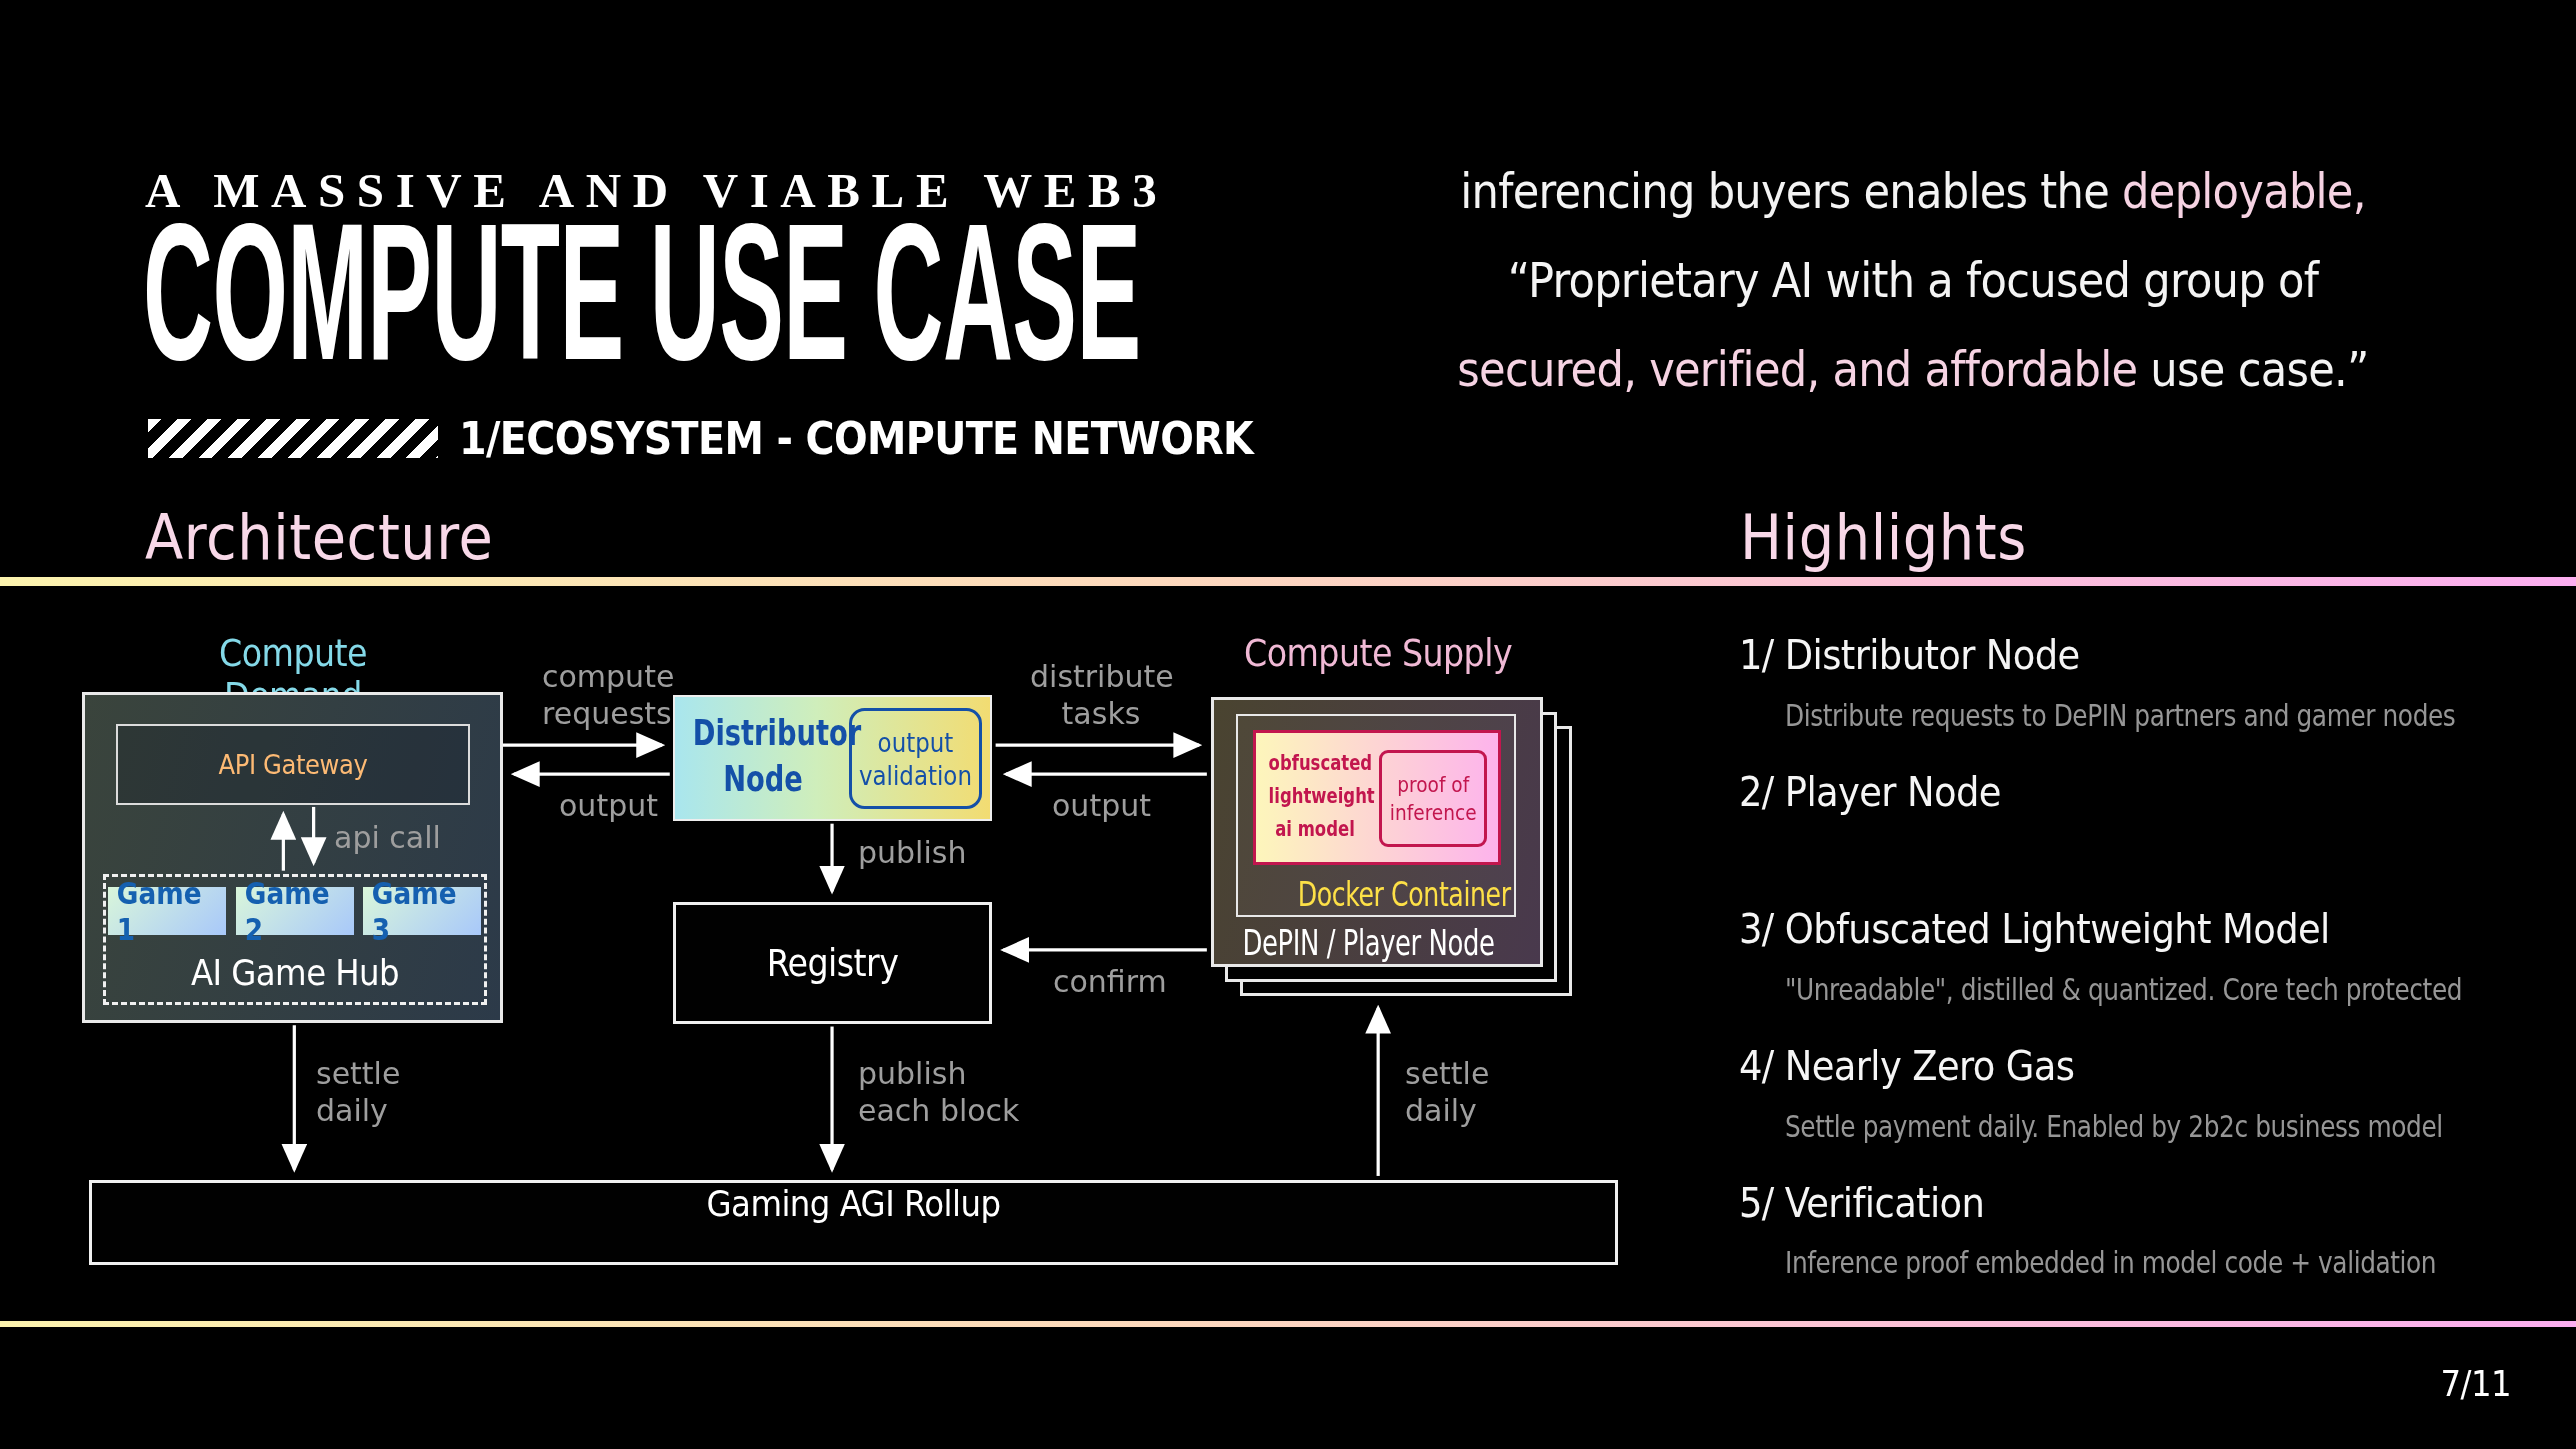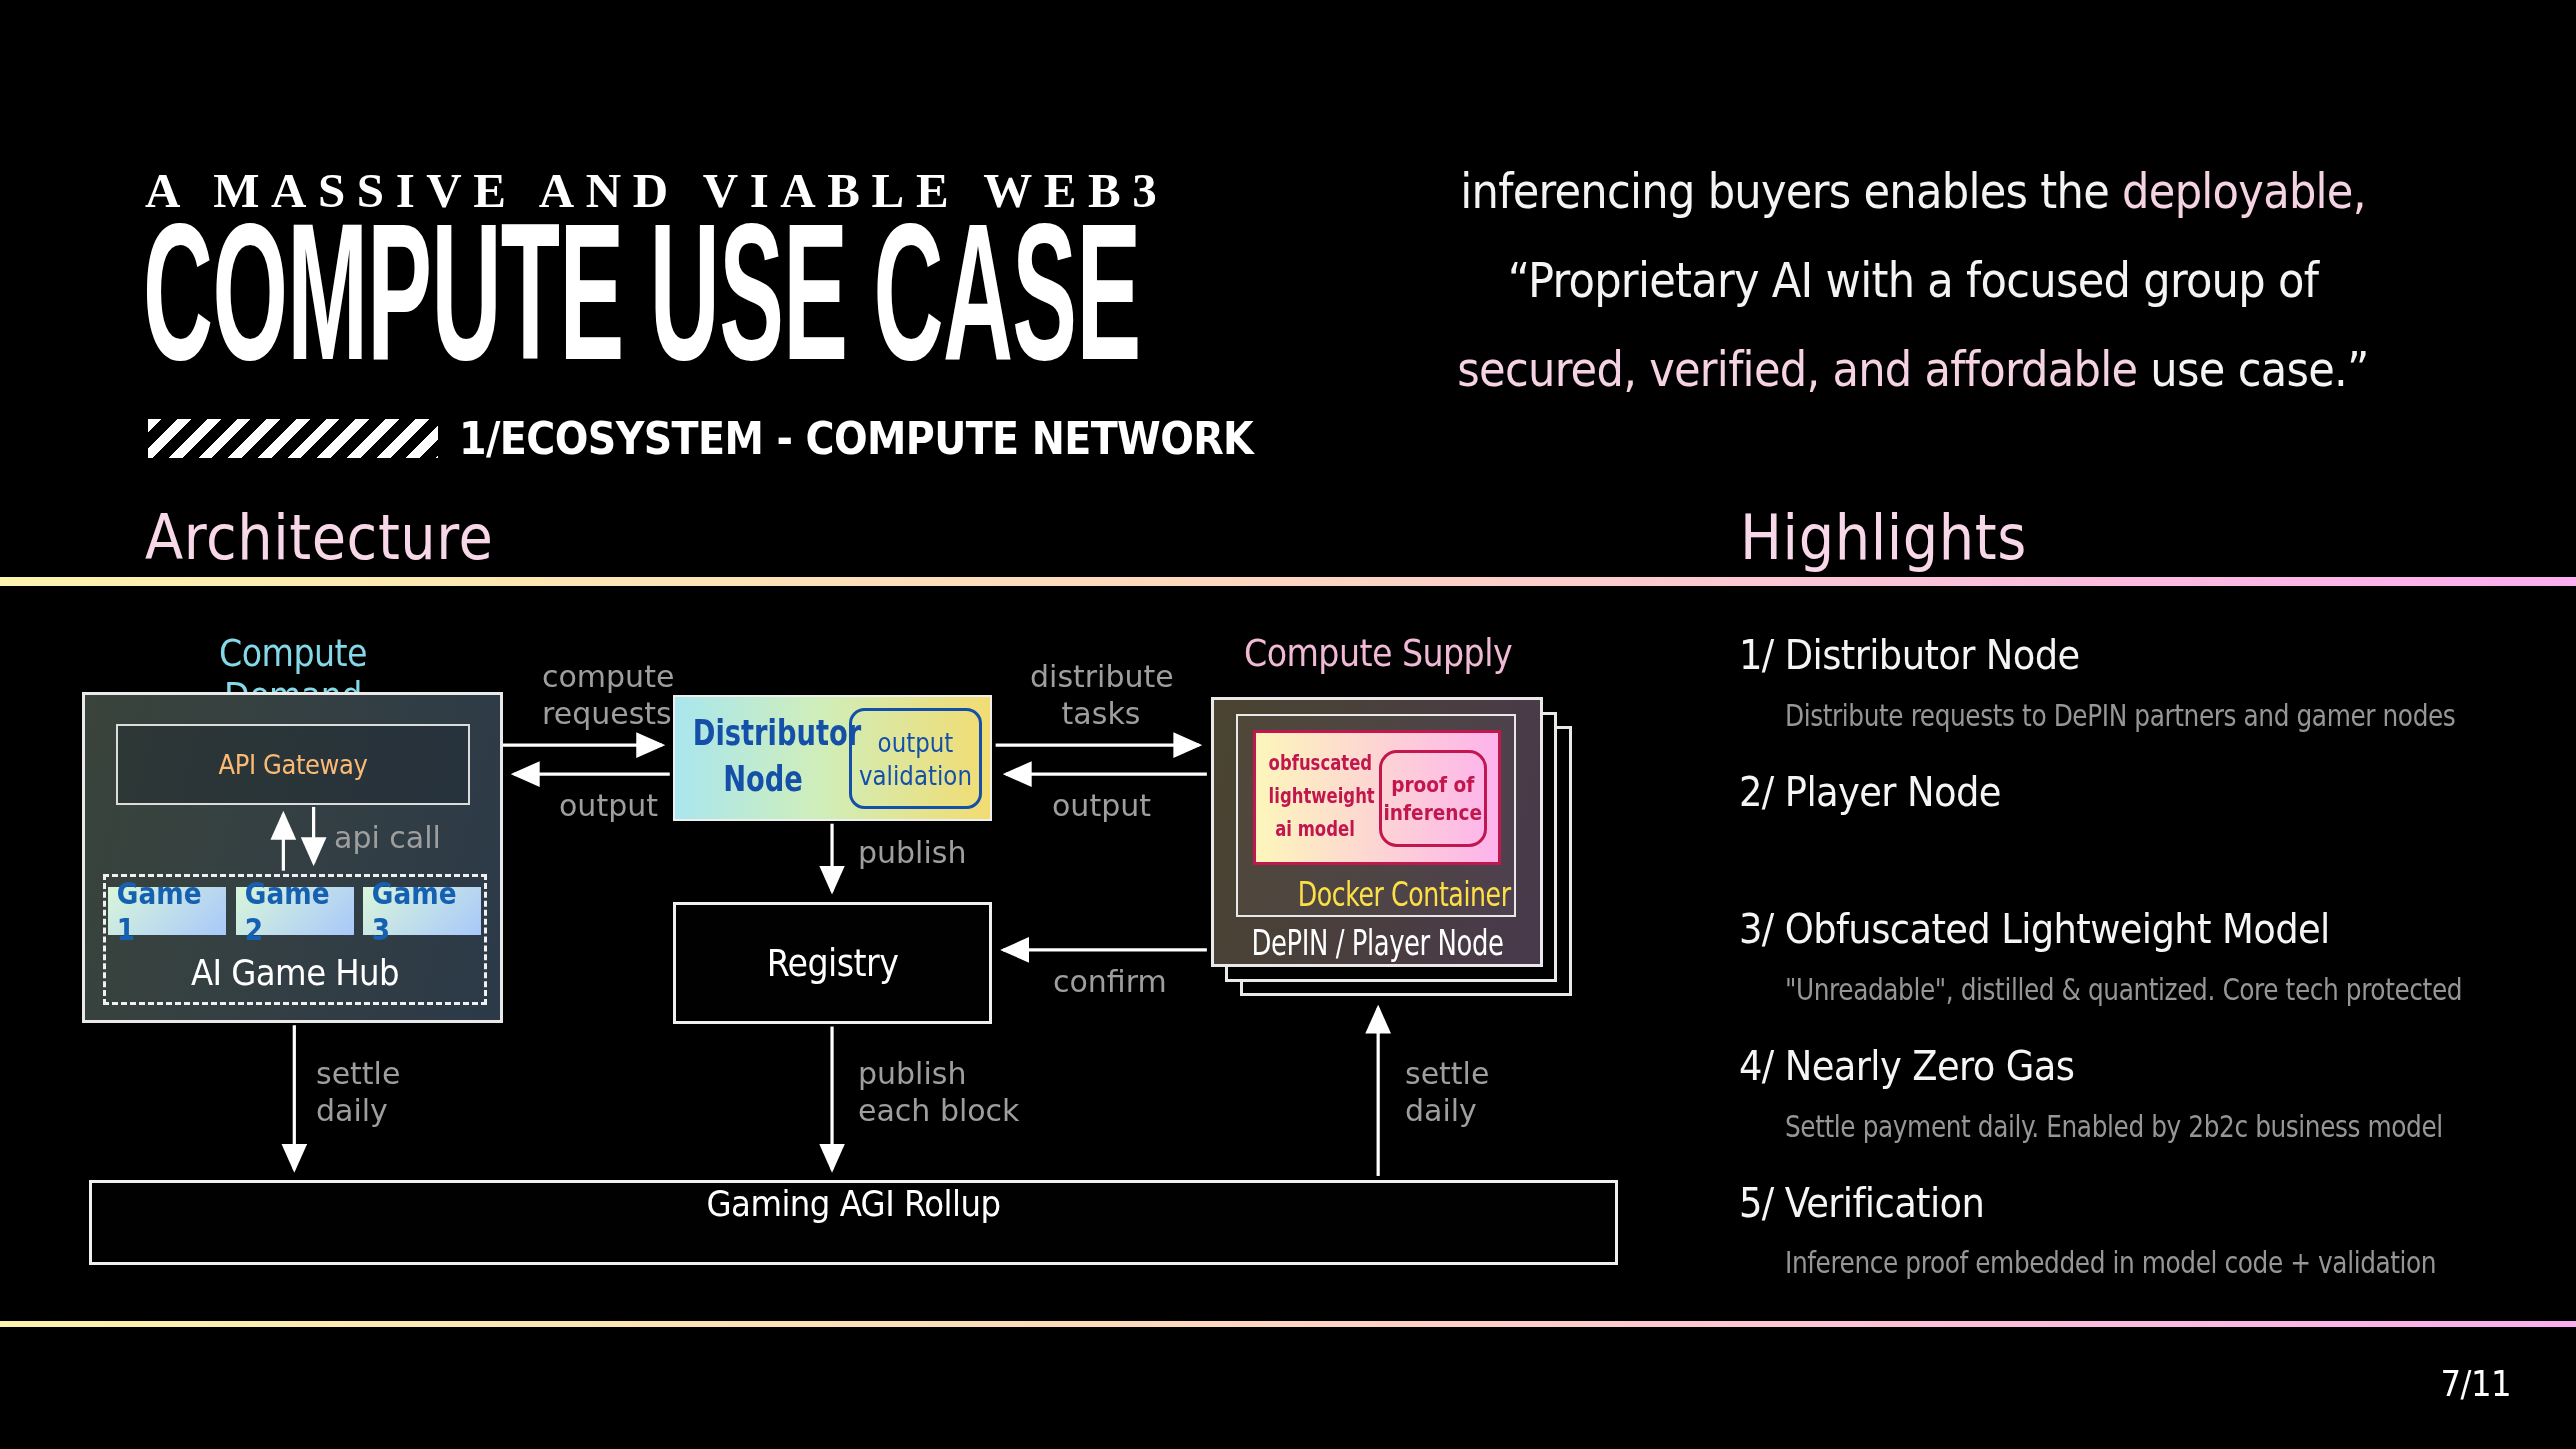--- a/index.html
+++ b/index.html
@@ -64,8 +64,8 @@
   .obftext{left:1257px;top:747px;width:116px;text-align:center;font-weight:700;font-size:20.6px;
            line-height:33px;color:#c2164e;transform:scaleX(0.8);transform-origin:center;}
   .proofbox{left:1379px;top:750px;width:108px;height:97px;border:3.2px solid #c2164e;
-            border-radius:18px;box-sizing:border-box;display:flex;align-items:center;
-            justify-content:center;text-align:center;font-size:20.6px;line-height:28px;color:#c2164e;font-weight:bold;}
+            border-radius:9px;box-sizing:border-box;display:flex;align-items:center;
+            justify-content:center;text-align:center;font-size:20.6px;line-height:28px;color:#c2164e;}
   .proofbox div{transform:scaleX(0.9);}
   .dockerlabel{left:1236px;top:875px;width:280px;text-align:center;font-size:33px;color:#fde047;padding-left:28px;}
   .dockerlabel span{display:inline-block;transform:scaleX(0.85);}

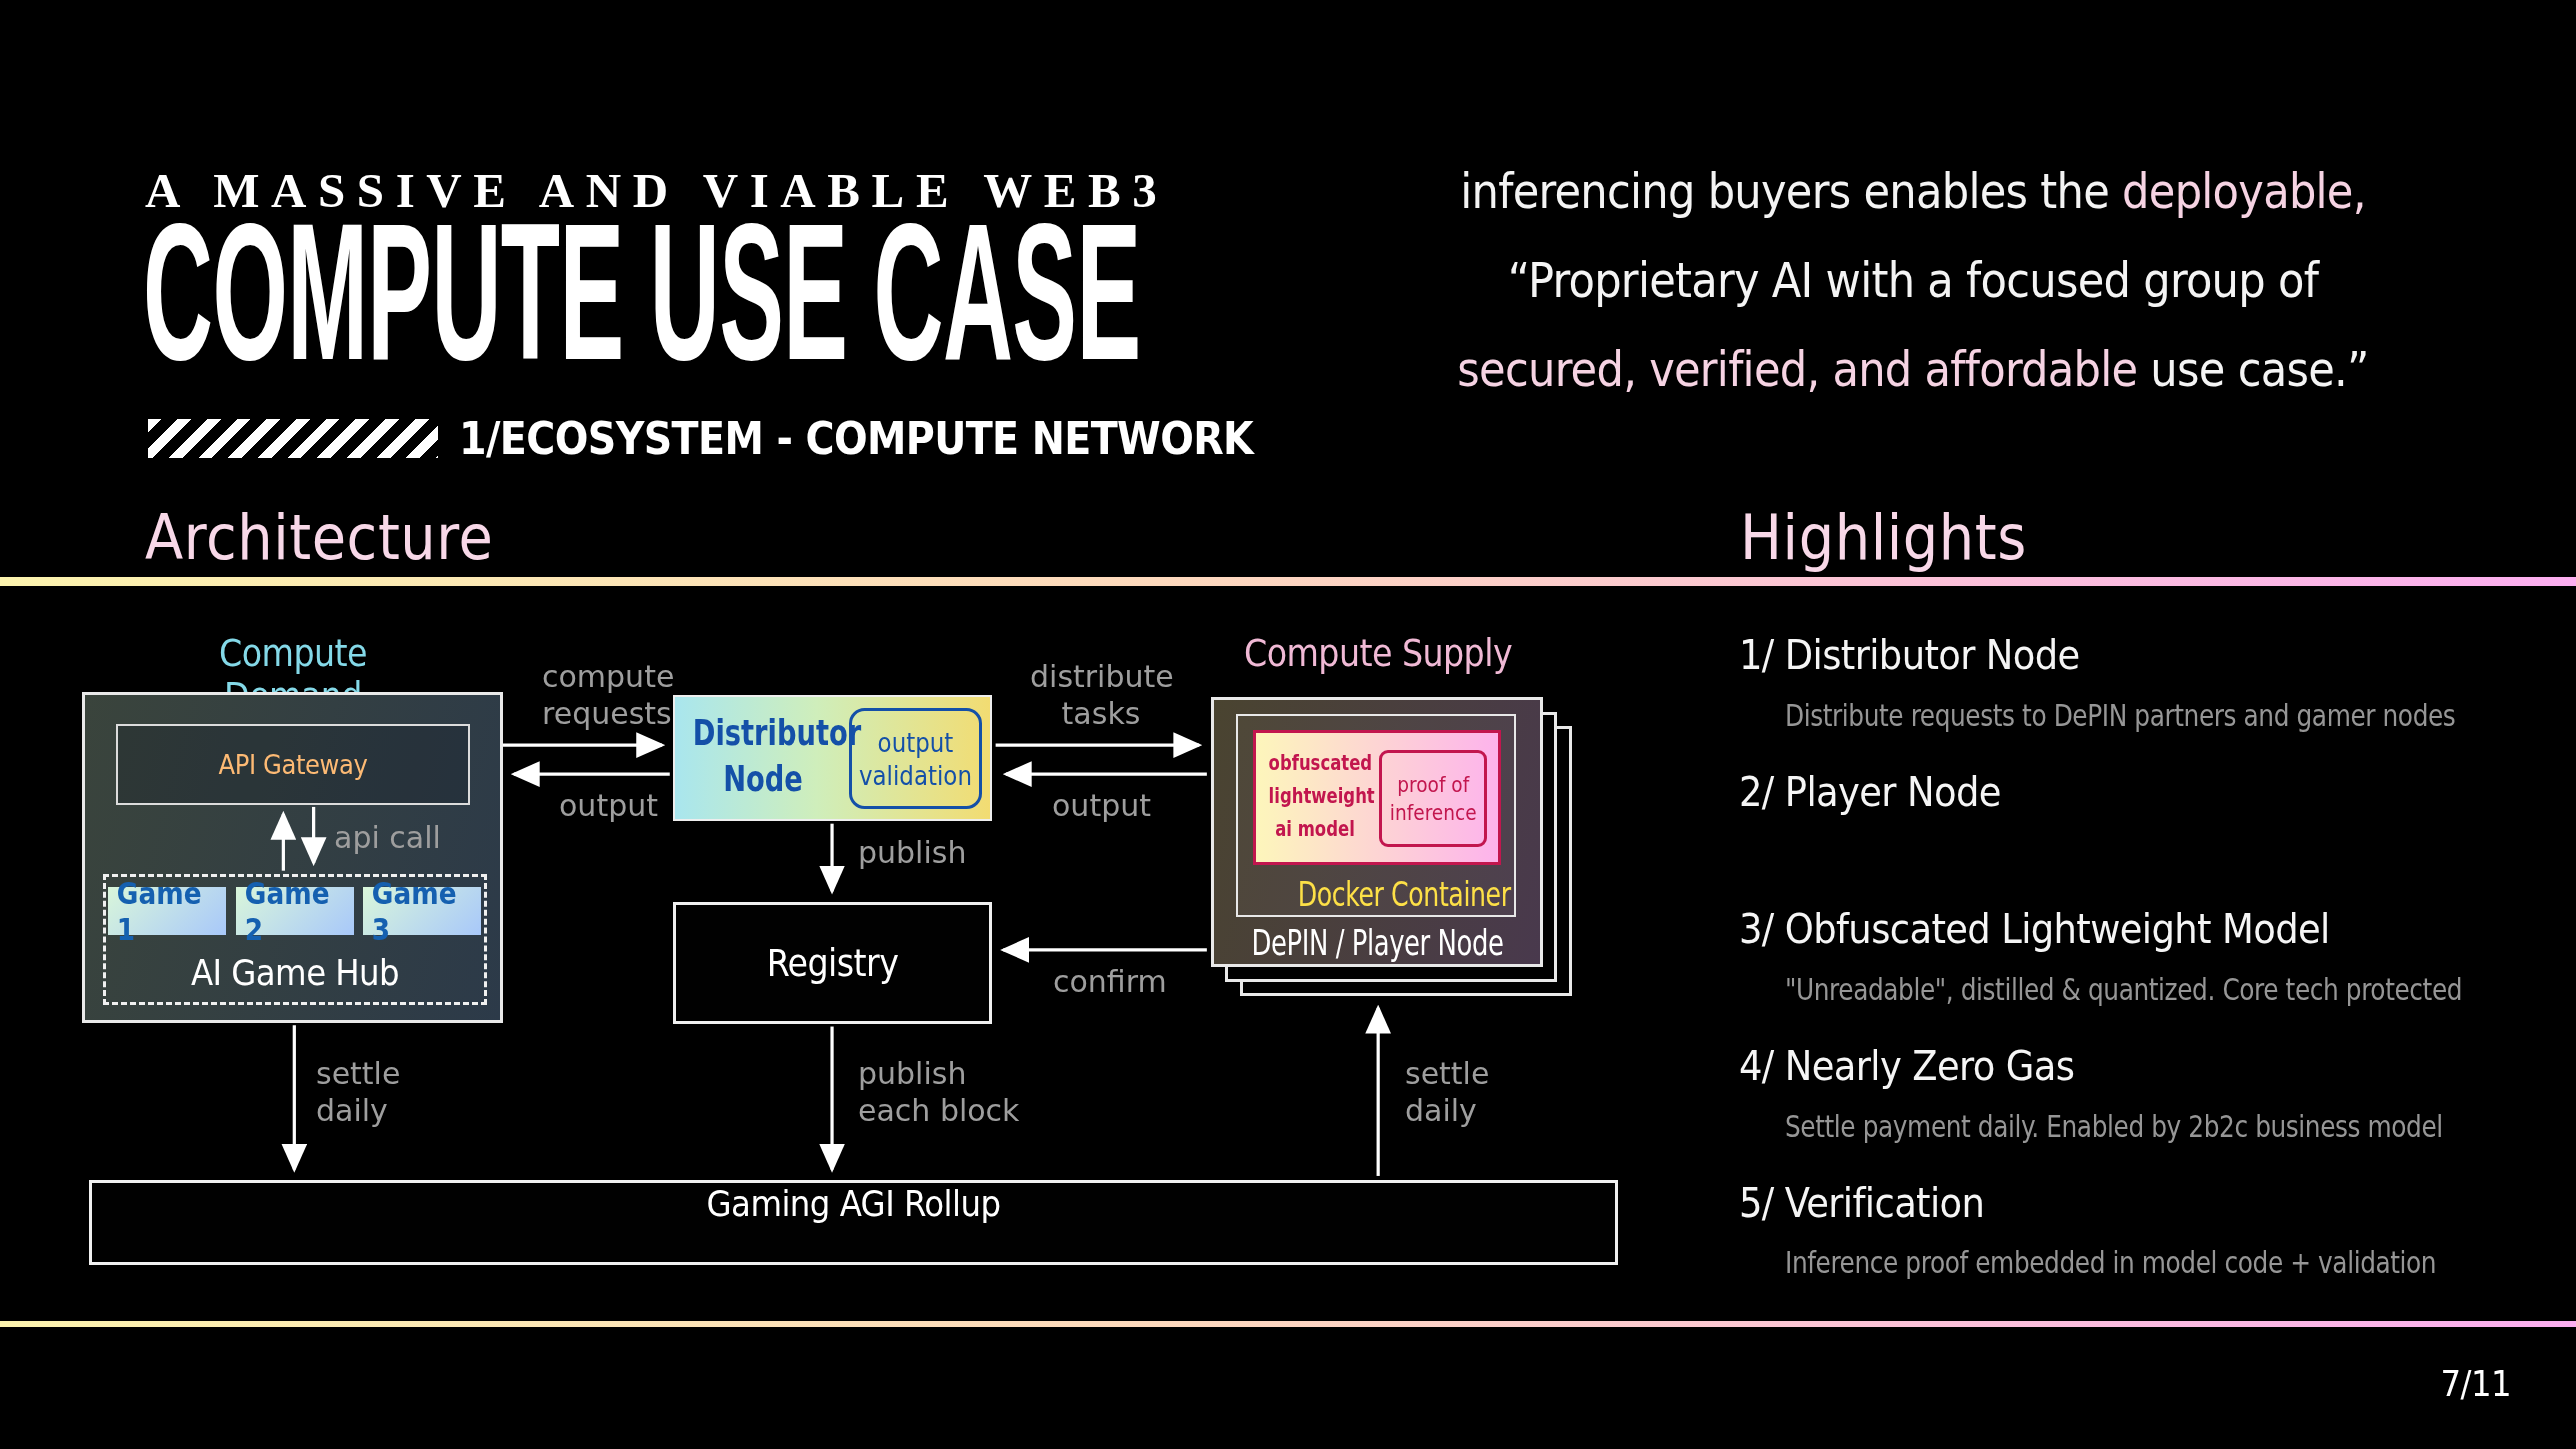--- a/index.html
+++ b/index.html
@@ -69,7 +69,7 @@
   .proofbox div{transform:scaleX(0.9);}
   .dockerlabel{left:1236px;top:875px;width:280px;text-align:center;font-size:33px;color:#fde047;padding-left:28px;}
   .dockerlabel span{display:inline-block;transform:scaleX(0.85);}
-  .depinlabel{left:1211px;top:922px;width:332px;text-align:center;font-size:36px;color:#fff;}
+  .depinlabel{left:1211px;top:922px;width:332px;font-size:36px;color:#fff;}
   .depinlabel span{display:inline-block;transform:scaleX(0.8);}
   .rollupbox{left:89px;top:1180px;width:1529px;height:85px;border:3.2px solid #f0f0f0;
              background:#010101;box-sizing:border-box;display:flex;align-items:flex-start;

